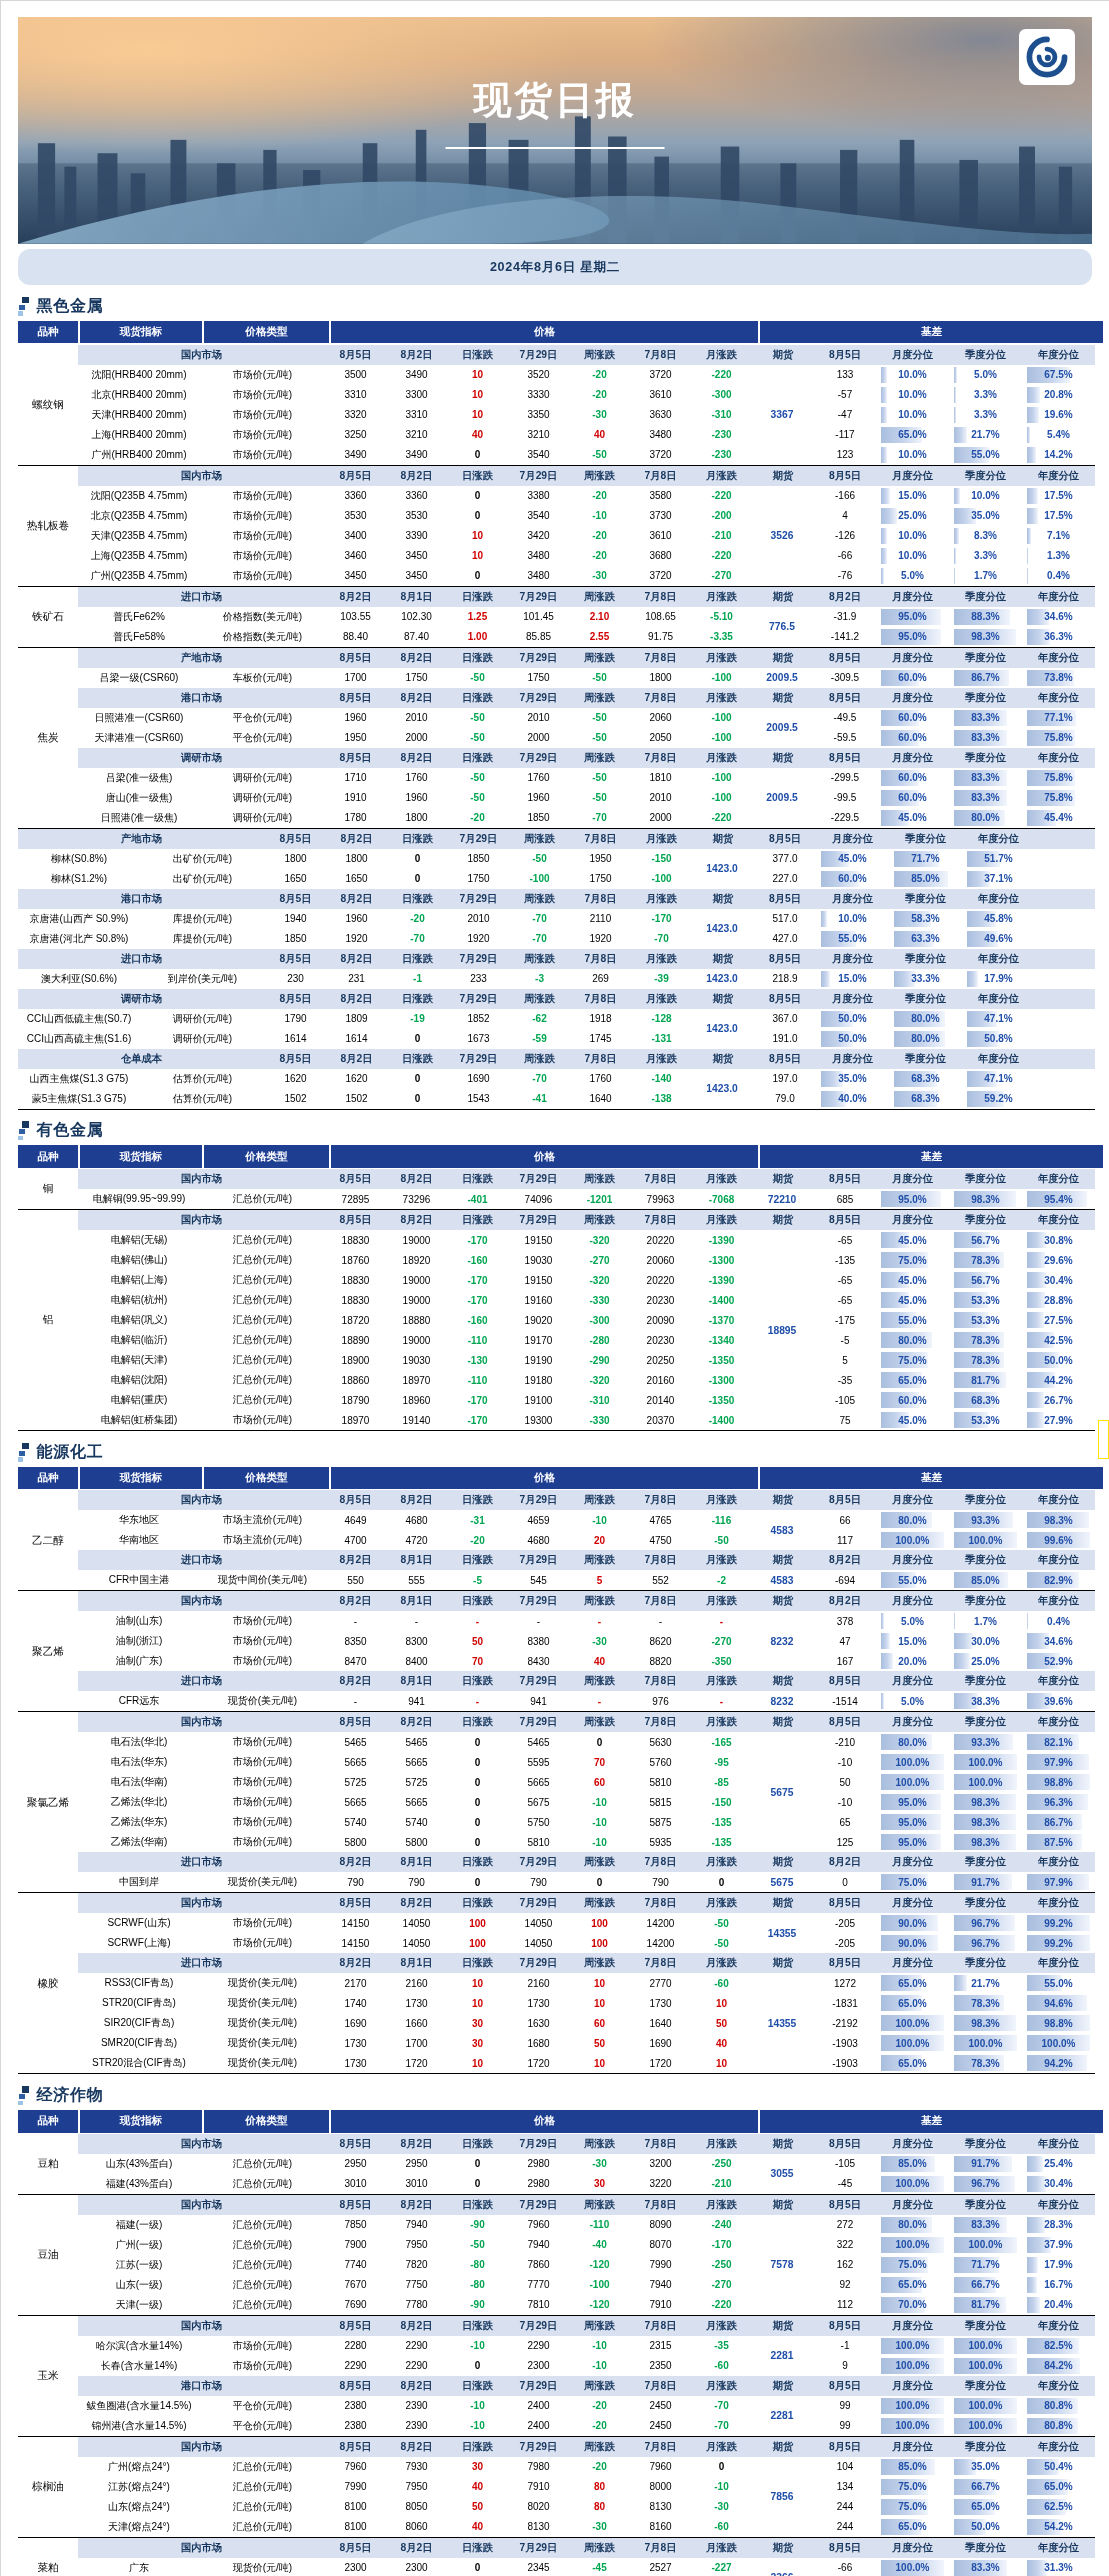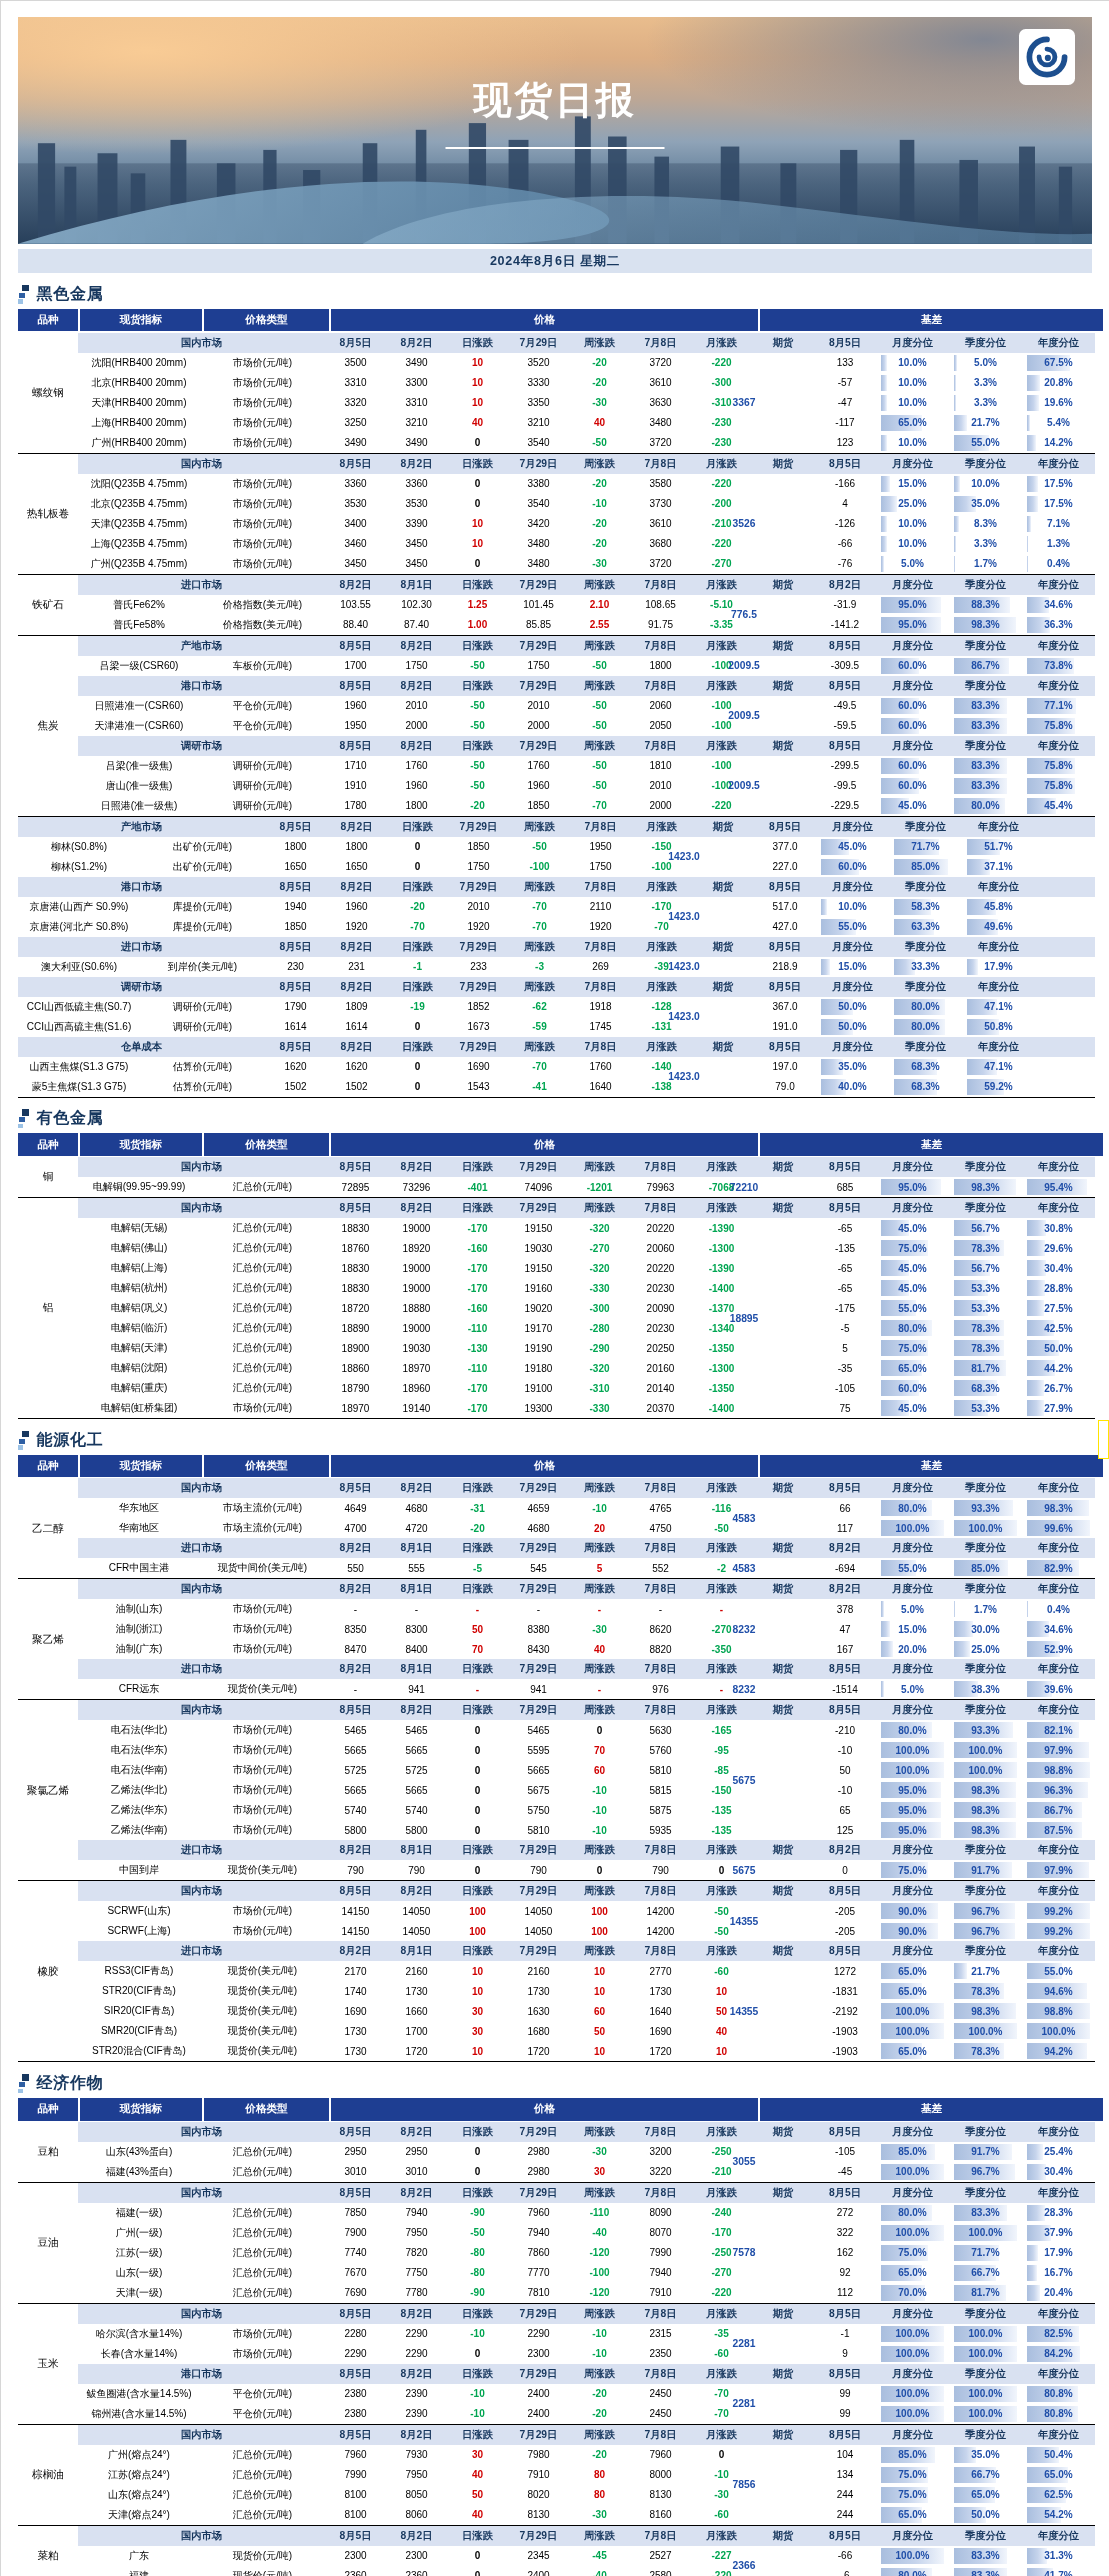--- a/index.html
+++ b/index.html
@@ -21,8 +21,8 @@
   .logo{position:absolute;top:12px;right:17px;width:56px;height:56px;background:#fff;border-radius:6.6px;display:flex;align-items:center;justify-content:center;}
 
   
-  .datebar{margin:5.3px 17px 0 17px;height:24px;background:#d9e2f0;display:flex;align-items:center;justify-content:center;
-    font-size:12.6px;font-weight:700;color:#17375e;letter-spacing:0.7px;}
+  .datebar{margin:5.3px 17px 0 17px;height:36px;background:#d9e2f0;display:flex;align-items:center;justify-content:center;
+    font-size:12.6px;font-weight:700;color:#17375e;letter-spacing:0.7px;border-radius:12px;}
 
   
   .section{margin:6.6px 0 0 17px;width:1077px;}

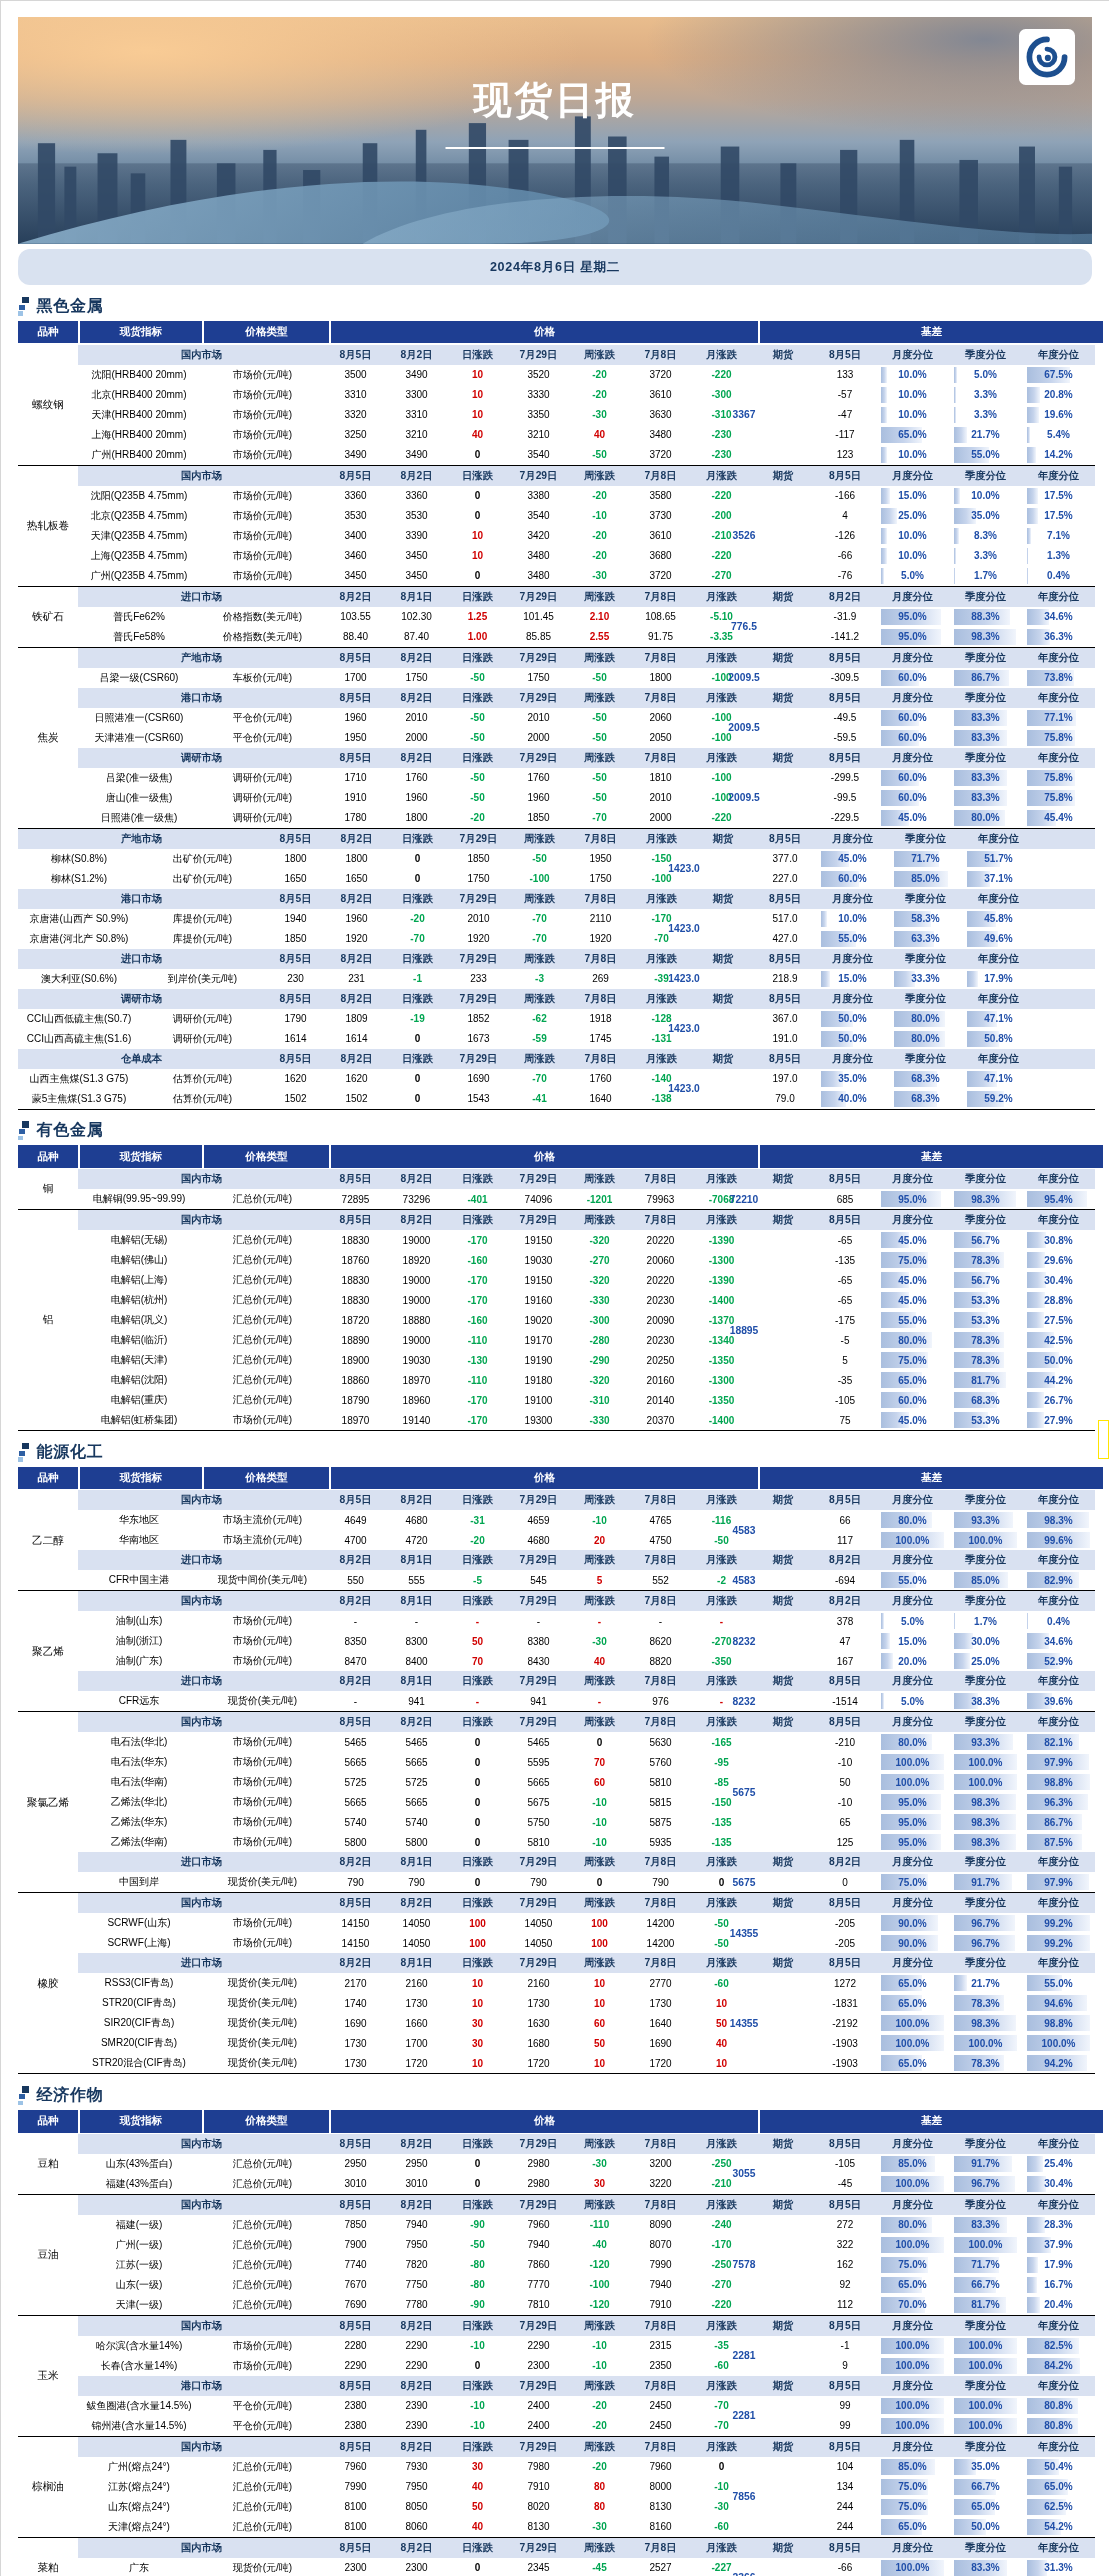--- a/index.html
+++ b/index.html
@@ -54,7 +54,7 @@
   .c-neg{color:#00a551;font-weight:700;}
   .c-zero{color:#000;font-weight:700;}
   .c-dashr{color:#d00000;font-weight:700;}
-  .fut-merged{position:absolute;left:635px;width:62px;top:0;bottom:0;display:flex;align-items:center;justify-content:center;
+  .fut-merged{position:absolute;left:673px;width:62px;top:0;bottom:0;display:flex;align-items:center;justify-content:center;
     color:#1f4ea8;font-weight:700;font-size:10.3px;}
   .futcell{color:#1f4ea8;font-weight:700;}
 

